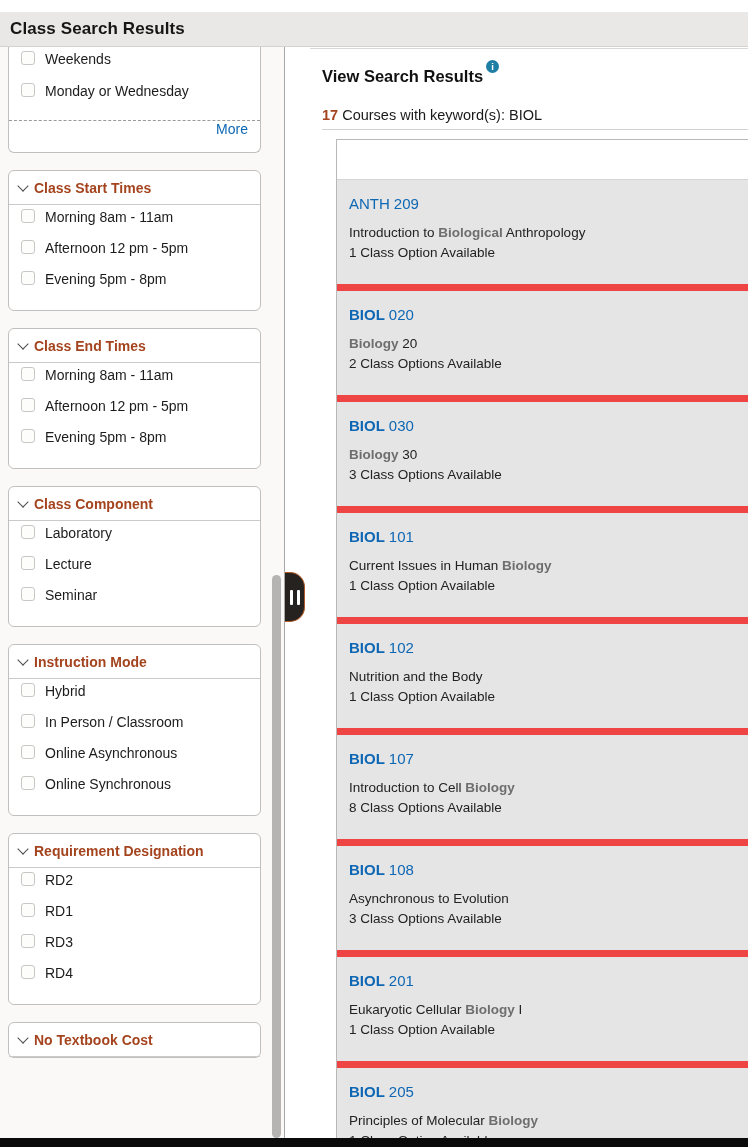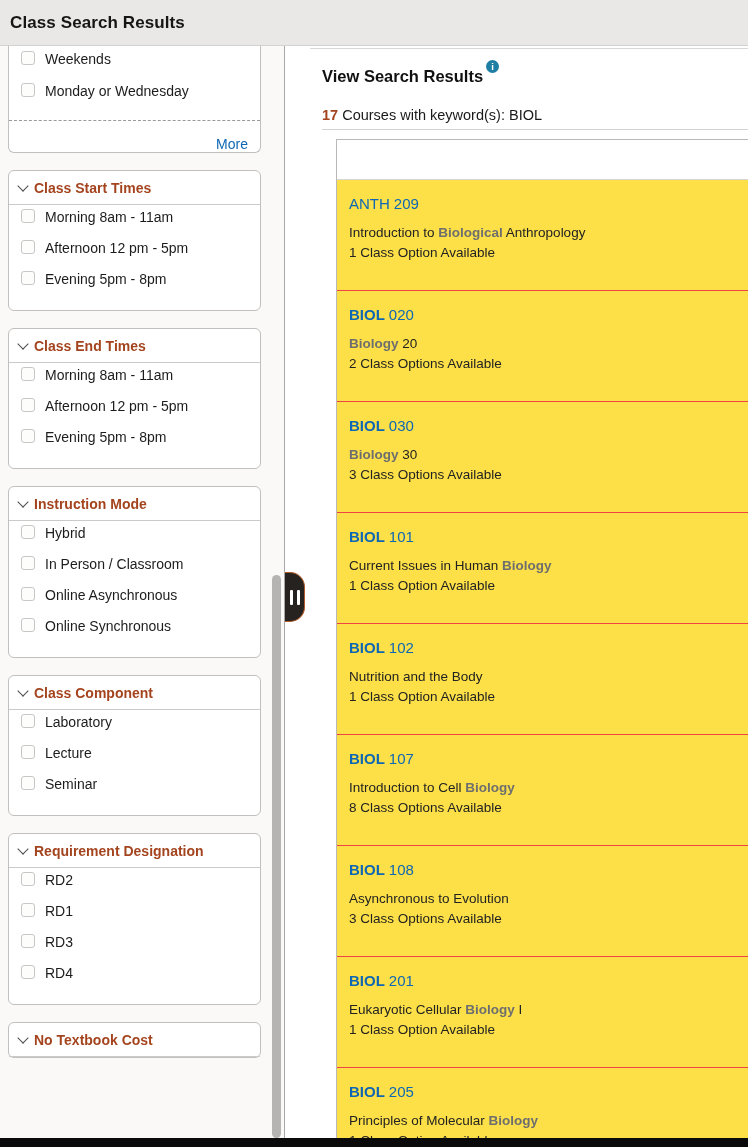--- a/index.html
+++ b/index.html
@@ -8,7 +8,7 @@
   .app { position: relative; width: 748px; height: 1147px; overflow: hidden; background: #fff; }
 
   
-  .topbar { position: absolute; top: 0; left: 0; right: 0; height: 46px;
+  .topbar { position: absolute; top: 12px; left: 0; right: 0; height: 35px;
     background: var(--topbar-bg, #e9e8e6); border-bottom: 1px solid #d3d2d0;
     display: flex; align-items: center; padding: 0 10px; z-index: 5; }
   .topbar-title { font-size: 17px; font-weight: bold; color: #161616; letter-spacing: .1px; }

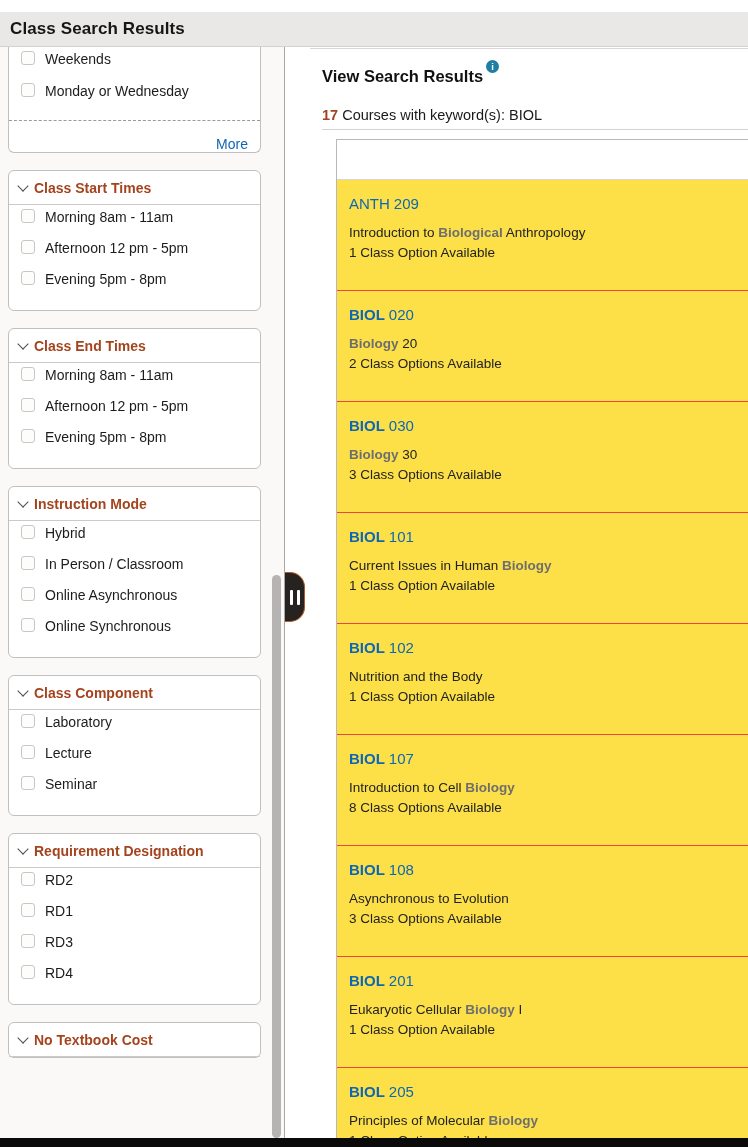--- a/index.html
+++ b/index.html
@@ -31,7 +31,7 @@
     border: 1px solid #c8c7c5; border-radius: 3px; background: #fdfdfc; margin: 0; }
   .cb-label { font-size: 14px; color: #1c1c1c; white-space: nowrap; }
   .dash-divider { border-top: 1px dashed #9b9a98; margin-top: 5px; }
-  .more-row { height: 31px; display: flex; align-items: flex-end; justify-content: flex-end; padding: 0 12px; }
+  .more-row { height: 31px; display: flex; align-items: flex-start; justify-content: flex-end; padding: 0 12px; }
   .more-link { font-size: 14px; color: var(--link-blue, #0e67b4); text-decoration: none; }
 
   

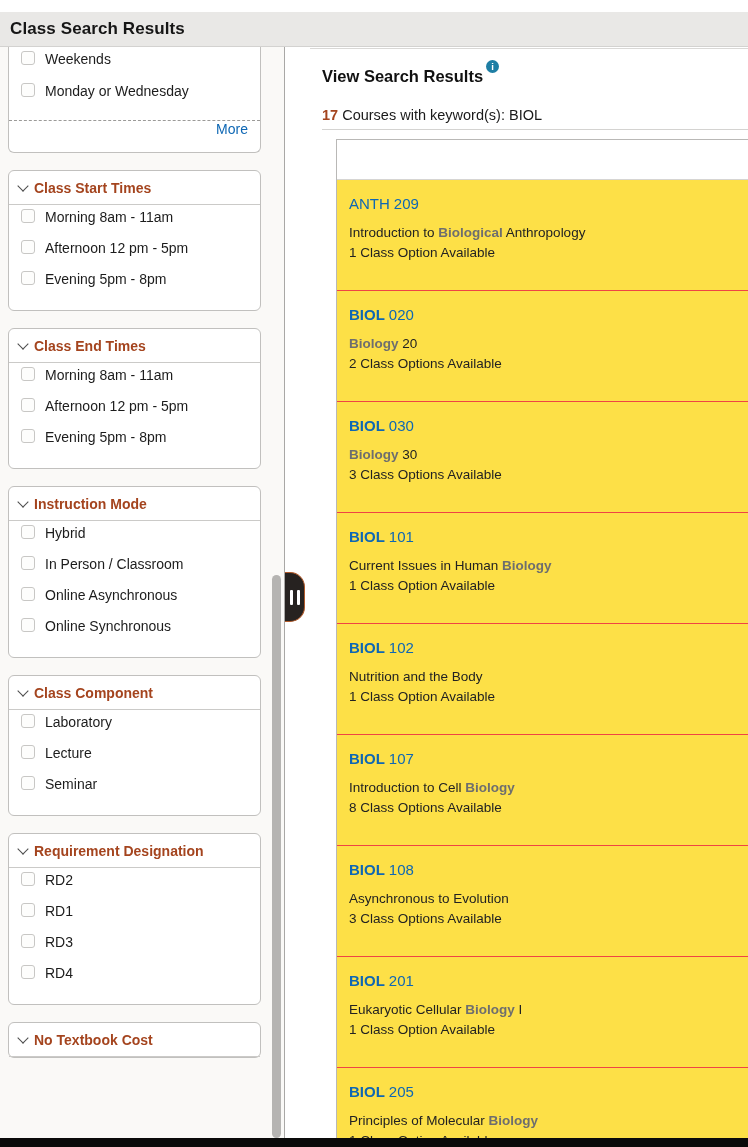--- a/index.html
+++ b/index.html
@@ -58,7 +58,7 @@
   .grid-box { position: absolute; top: 96px; left: 50px; right: -2px; bottom: -2px;
     border: 1px solid #b9b8b6; background: #fff; overflow: hidden; }
   .grid-toolbar { height: 40px; border-bottom: 1px solid #d6d5d3; background: #fff; }
-  .course-row { height: 111px; border-bottom: 1px solid #ef4444; padding: 14px 14px 16px 12px; cursor: pointer; background: #fde047; }
+  .course-row { height: 111px; border-bottom: 7px solid #ef4444; padding: 14px 14px 16px 12px; cursor: pointer; background: #e5e5e5; }
   .course-code { font-size: 15px; line-height: 19px; color: var(--link-blue, #0e67b4); }
   .course-code .subj.hl-subject { font-weight: bold; }
   .course-code .num { margin-left: 4px; }

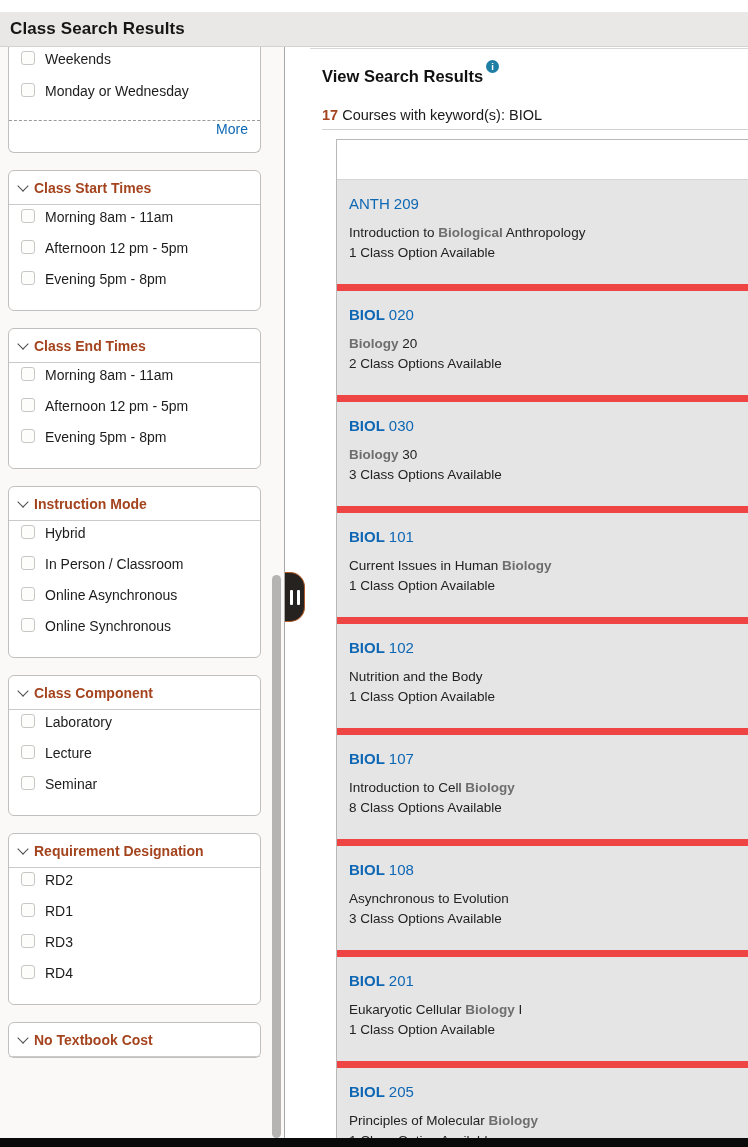--- a/index.html
+++ b/index.html
@@ -148,6 +148,29 @@
   <section class="fbox">
     <div class="sec-head">
       <span class="chev"></span>
+      <span class="sec-title">Class Component</span>
+    </div>
+    <div class="sec-items">
+  <label class="check-item">
+    <input type="checkbox" class="cb" style="">
+    <span class="cb-label">Laboratory</span>
+  </label>
+
+  <label class="check-item">
+    <input type="checkbox" class="cb" style="">
+    <span class="cb-label">Lecture</span>
+  </label>
+
+  <label class="check-item">
+    <input type="checkbox" class="cb" style="">
+    <span class="cb-label">Seminar</span>
+  </label>
+</div>
+  </section>
+
+  <section class="fbox">
+    <div class="sec-head">
+      <span class="chev"></span>
       <span class="sec-title">Instruction Mode</span>
     </div>
     <div class="sec-items">
@@ -169,29 +192,6 @@
   <label class="check-item">
     <input type="checkbox" class="cb" style="">
     <span class="cb-label">Online Synchronous</span>
-  </label>
-</div>
-  </section>
-
-  <section class="fbox">
-    <div class="sec-head">
-      <span class="chev"></span>
-      <span class="sec-title">Class Component</span>
-    </div>
-    <div class="sec-items">
-  <label class="check-item">
-    <input type="checkbox" class="cb" style="">
-    <span class="cb-label">Laboratory</span>
-  </label>
-
-  <label class="check-item">
-    <input type="checkbox" class="cb" style="">
-    <span class="cb-label">Lecture</span>
-  </label>
-
-  <label class="check-item">
-    <input type="checkbox" class="cb" style="">
-    <span class="cb-label">Seminar</span>
   </label>
 </div>
   </section>

